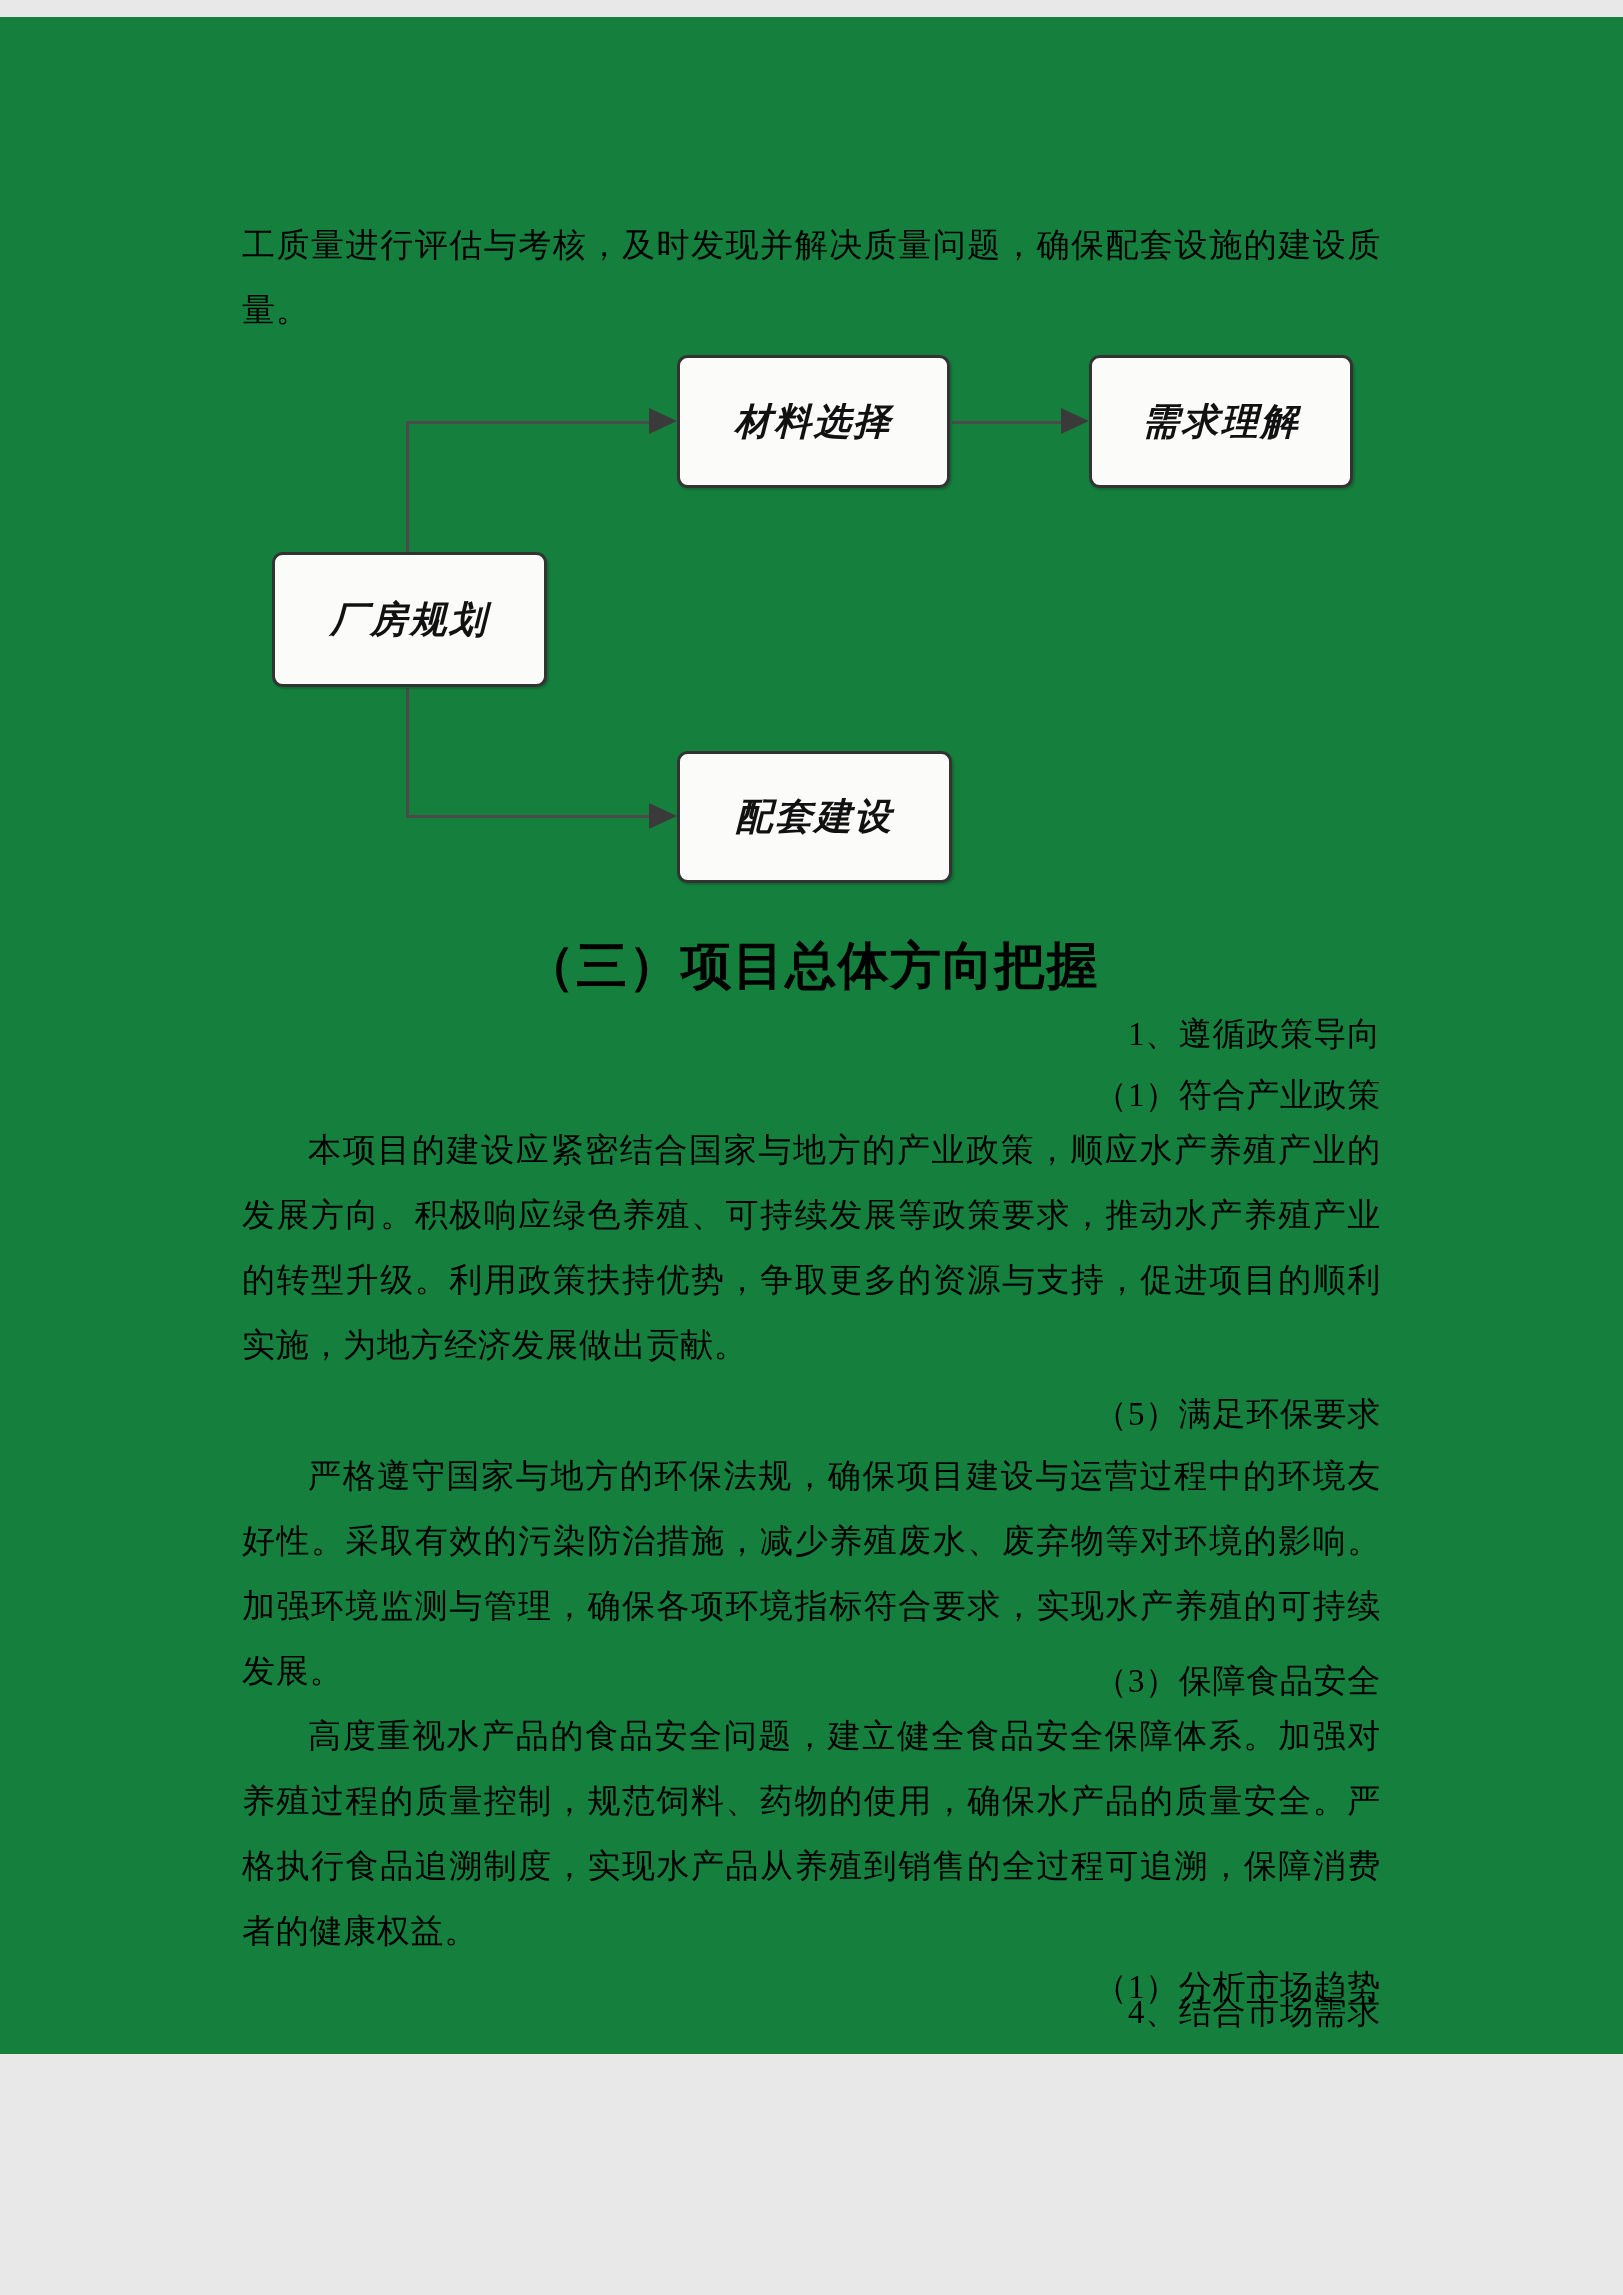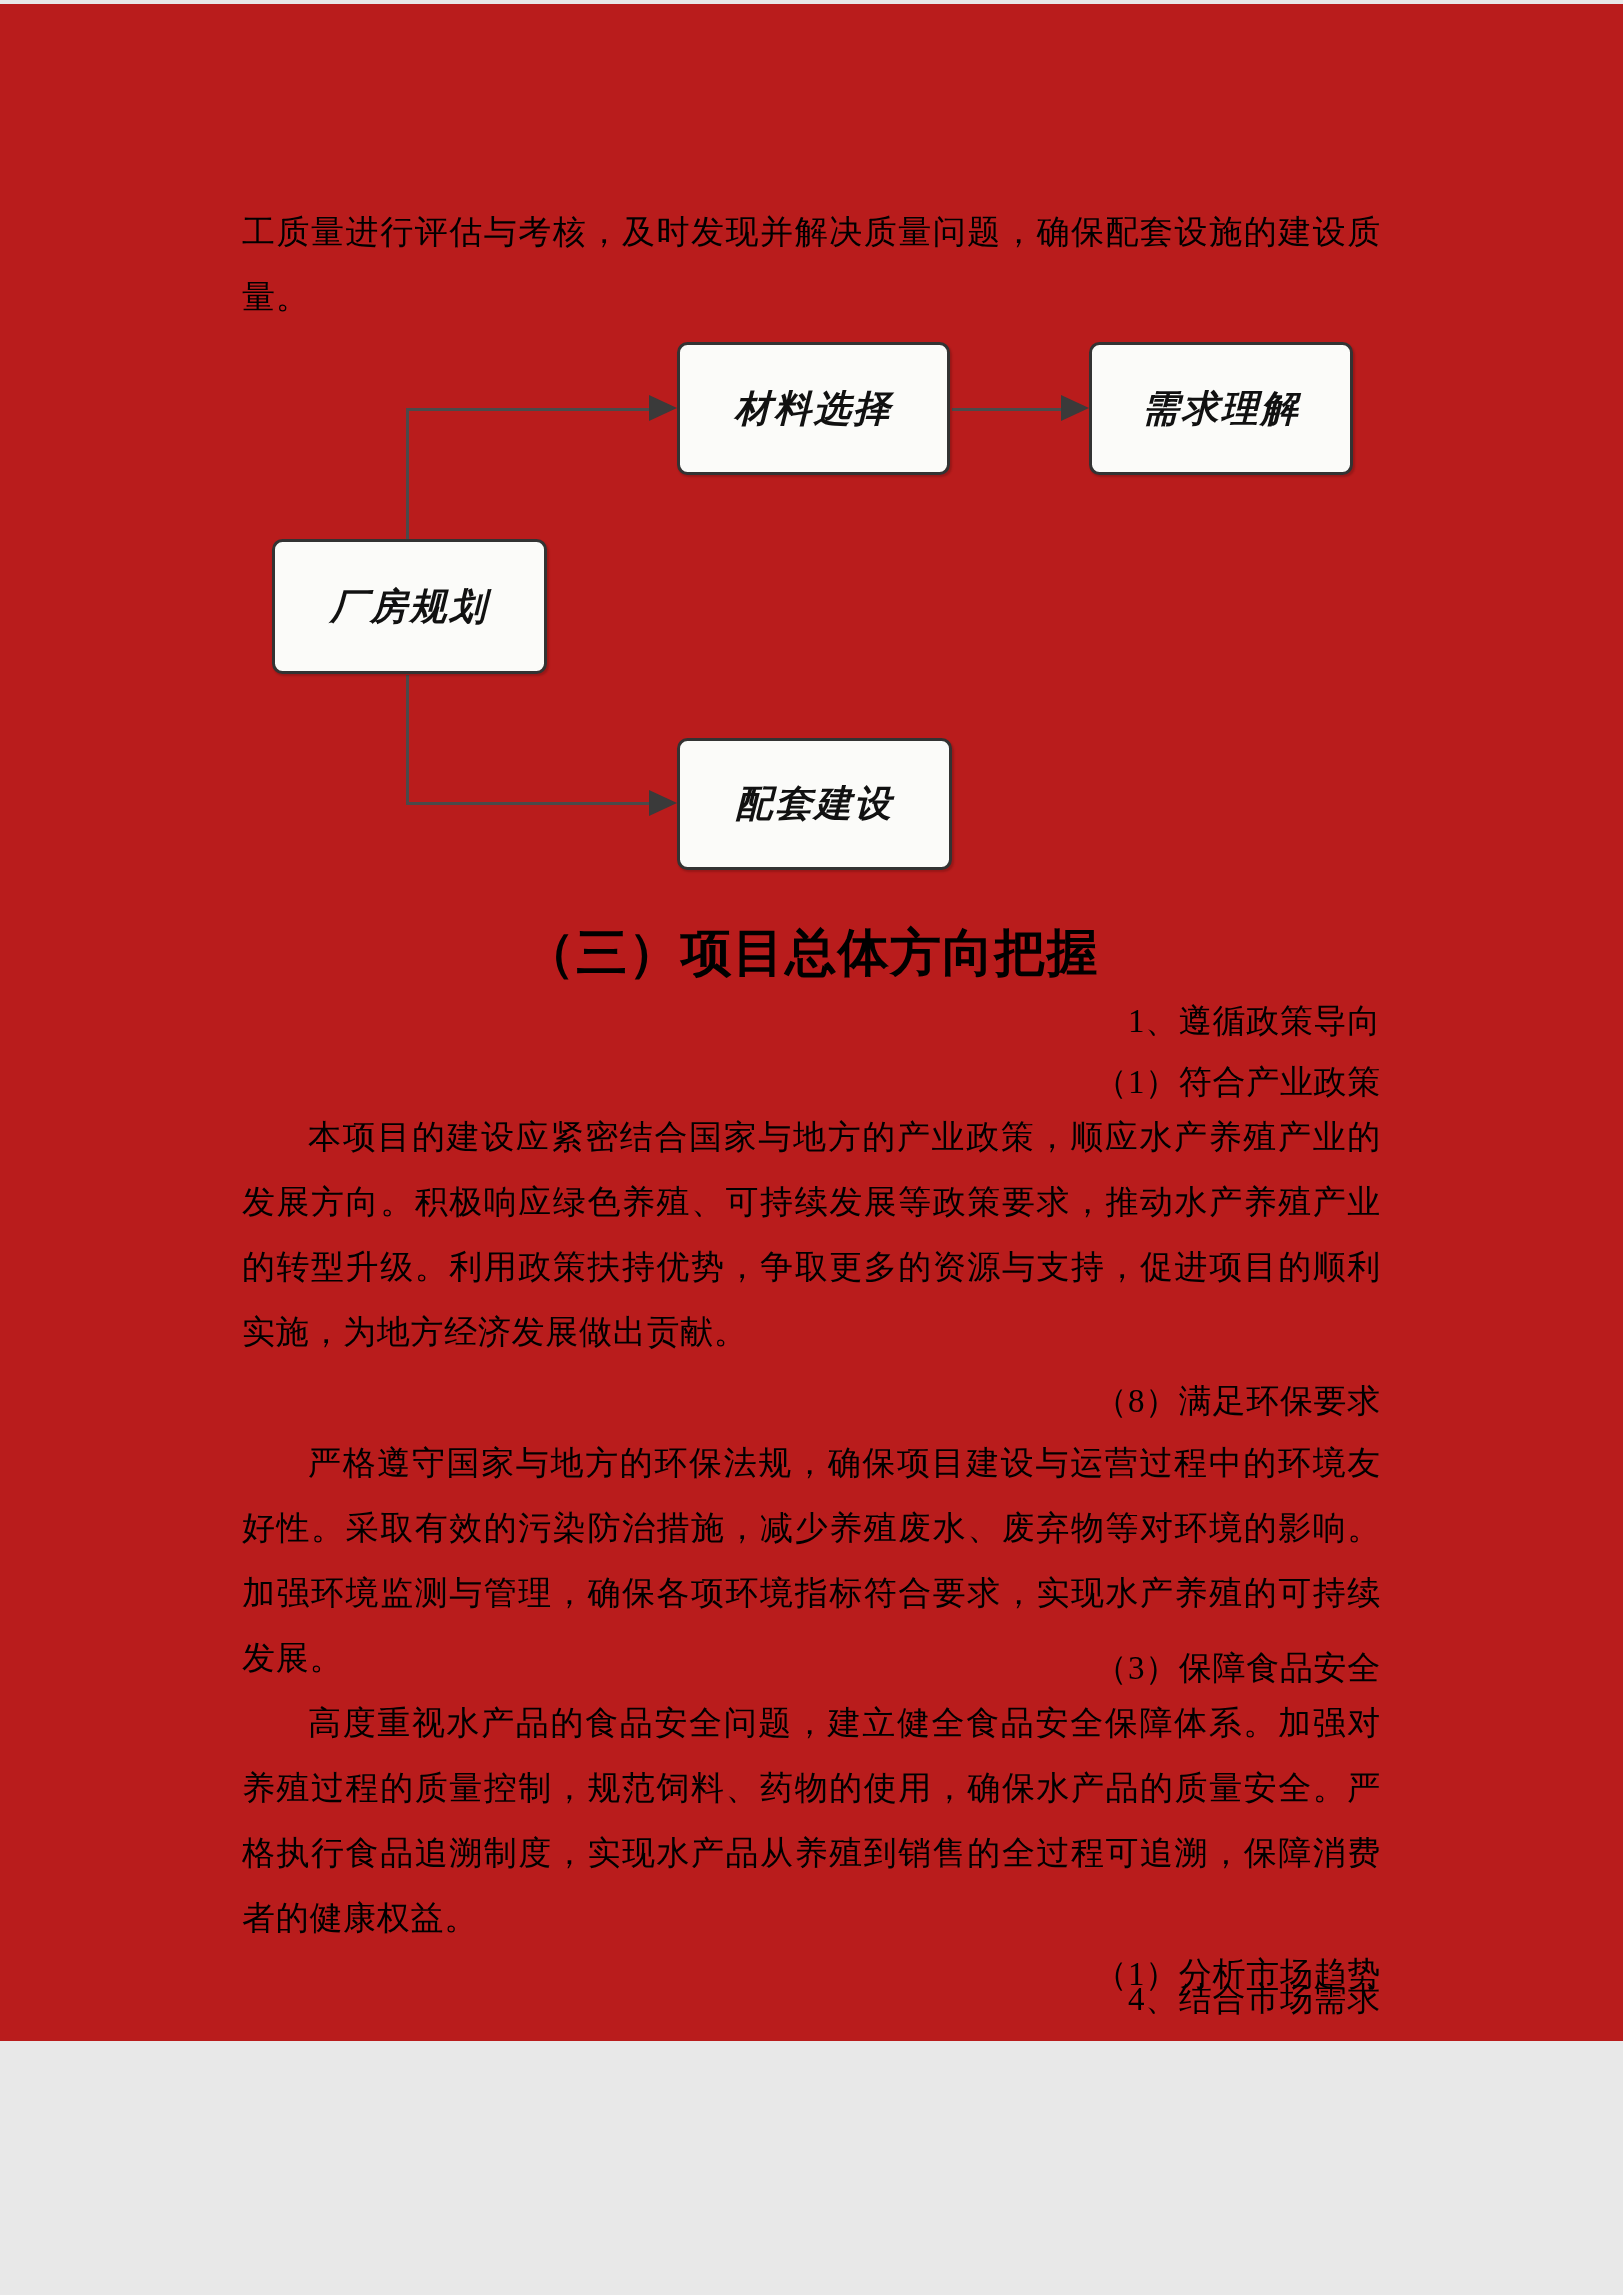--- a/index.html
+++ b/index.html
@@ -7,8 +7,8 @@
     position:relative;
     width:1623px;
     height:2037px;
-    margin:4px auto;
-    background:#b91c1c;
+    margin:17px auto;
+    background:#15803d;
     overflow:hidden;
     font-family:"Liberation Serif","DejaVu Serif",serif;
     color:#000000;

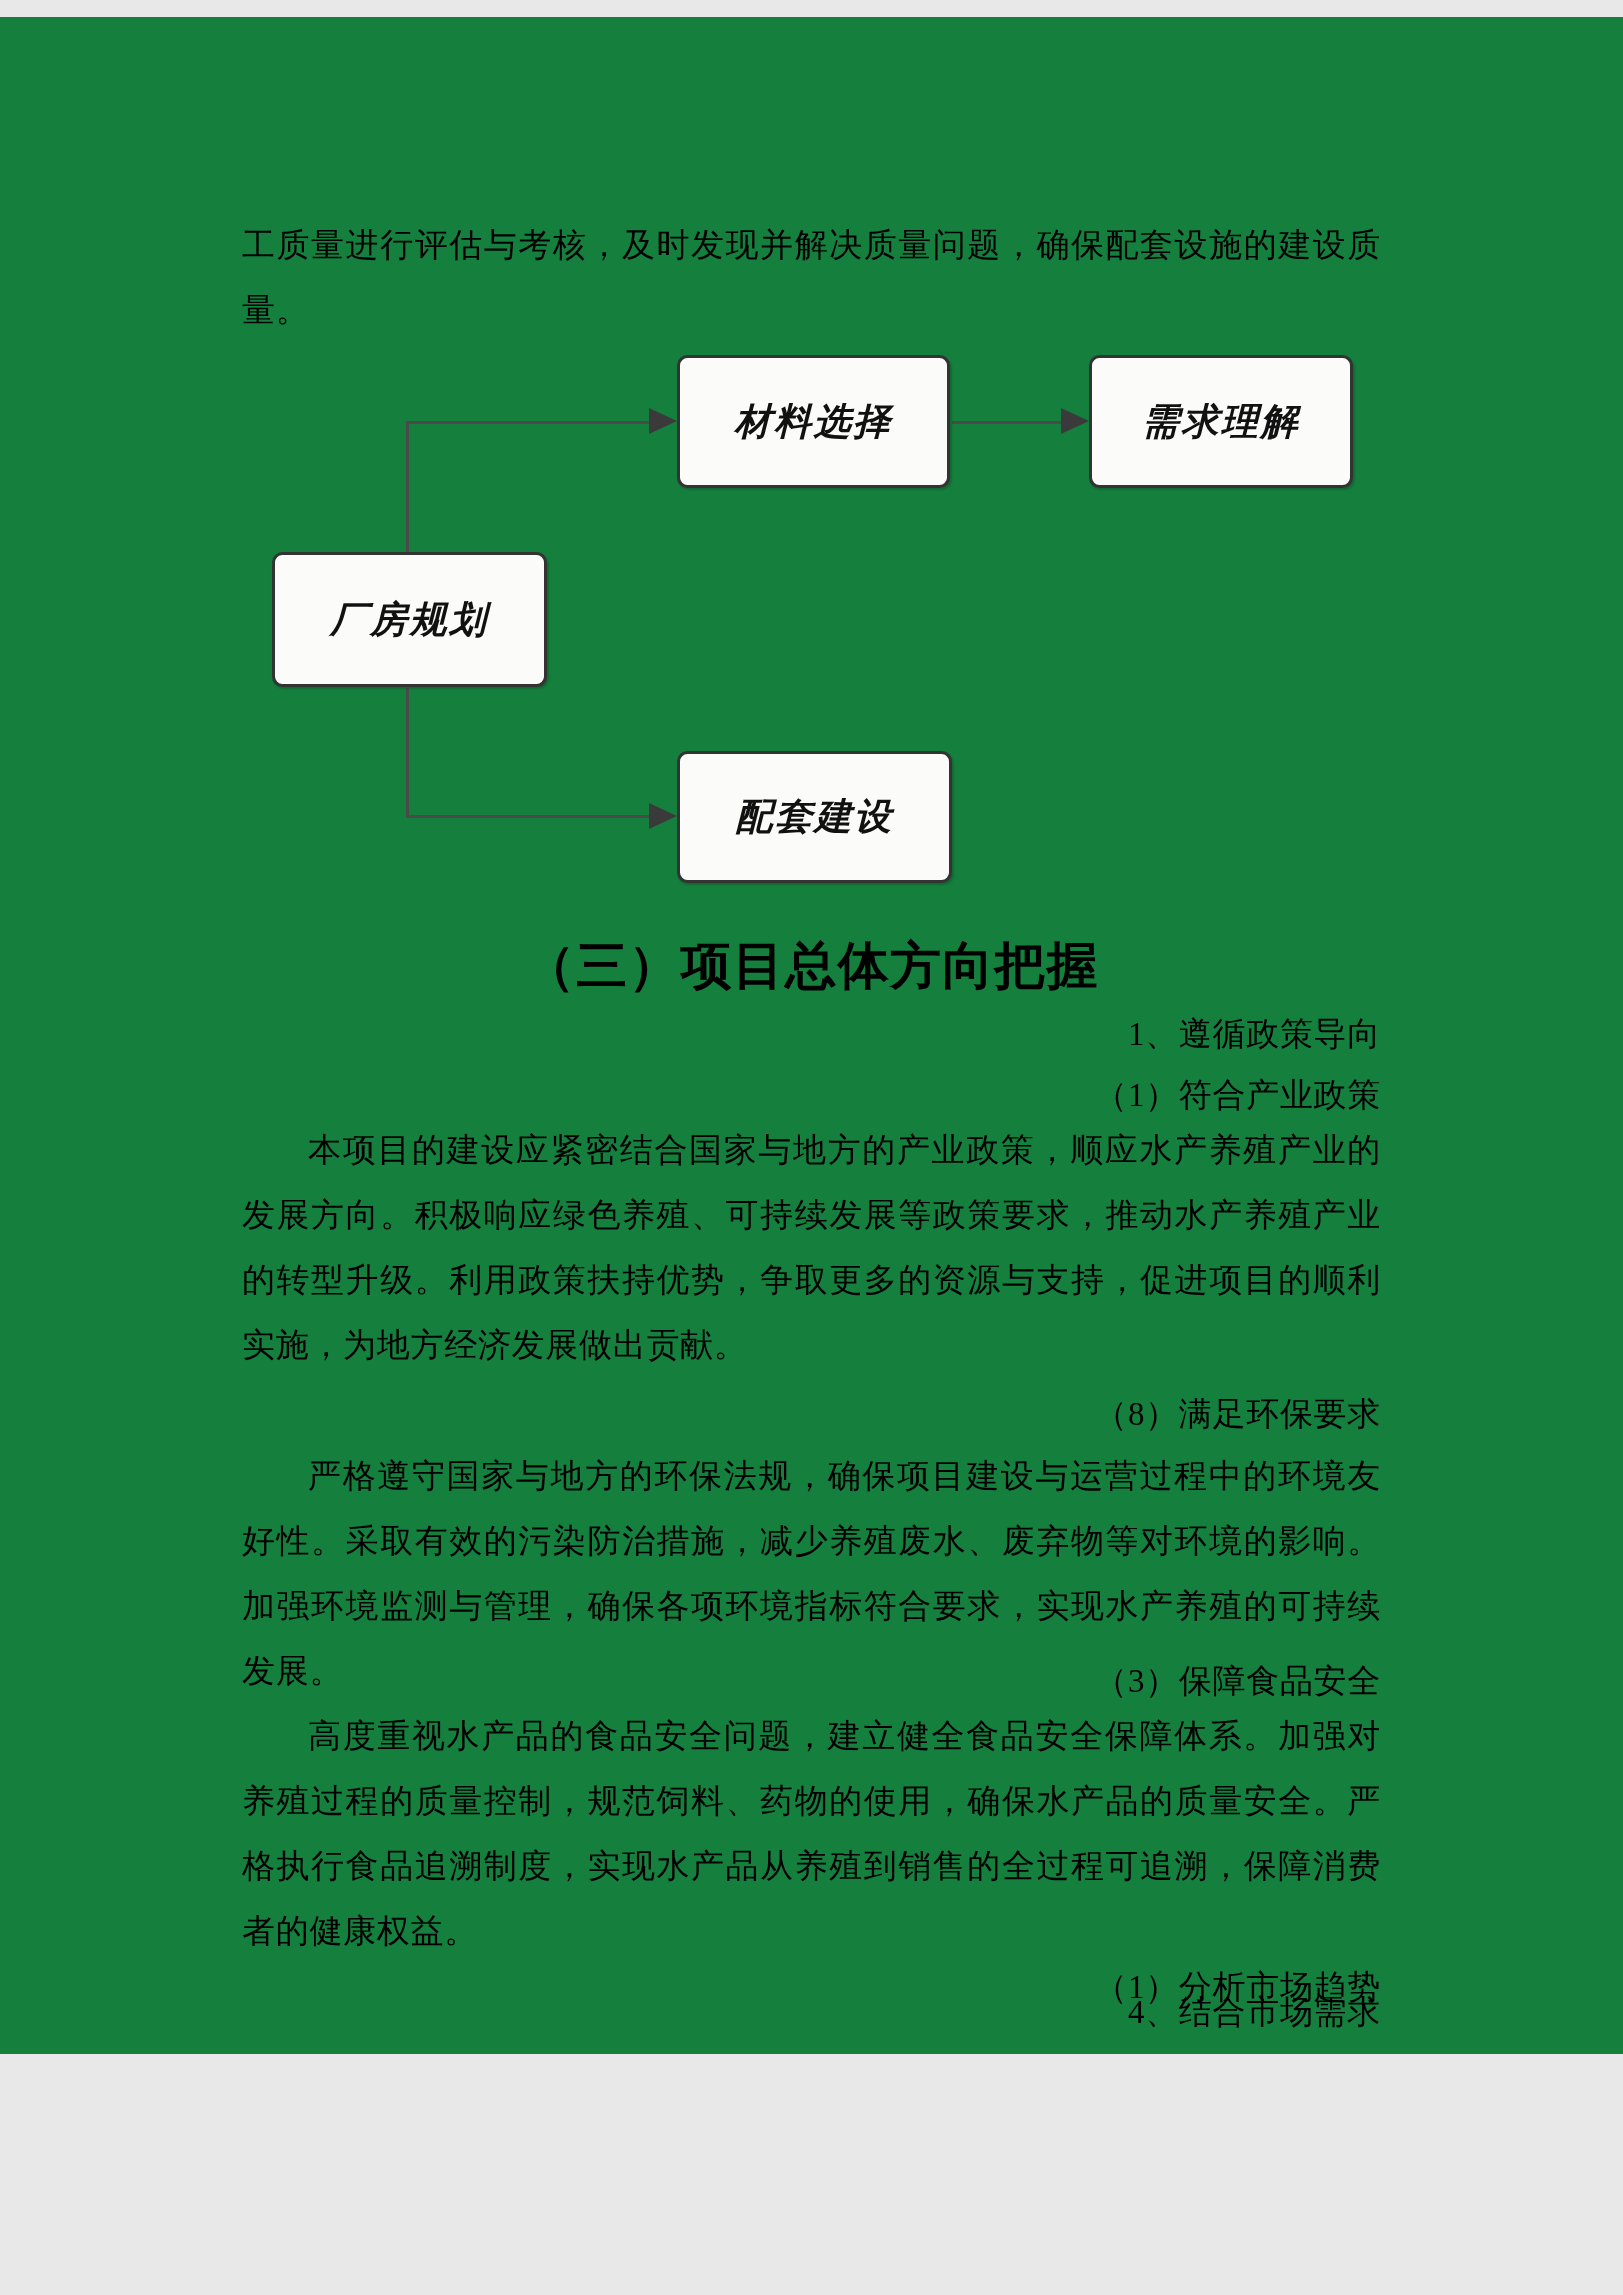--- a/index.html
+++ b/index.html
@@ -96,7 +96,7 @@
 
   <p class="tblock indent" style="top:1101px">本项目的建设应紧密结合国家与地方的产业政策，顺应水产养殖产业的发展方向。积极响应绿色养殖、可持续发展等政策要求，推动水产养殖产业的转型升级。利用政策扶持优势，争取更多的资源与支持，促进项目的顺利实施，为地方经济发展做出贡献。</p>
 
-  <p class="tblock subhead" style="top:1365px">（8）满足环保要求</p>
+  <p class="tblock subhead" style="top:1365px">（5）满足环保要求</p>
 
   <p class="tblock indent" style="top:1427px">严格遵守国家与地方的环保法规，确保项目建设与运营过程中的环境友好性。采取有效的污染防治措施，减少养殖废水、废弃物等对环境的影响。加强环境监测与管理，确保各项环境指标符合要求，实现水产养殖的可持续发展。</p>
 

